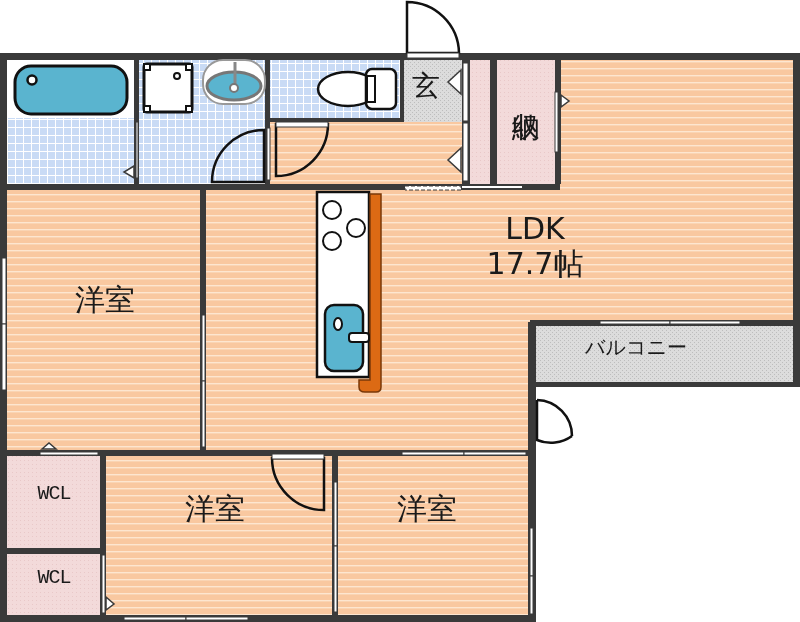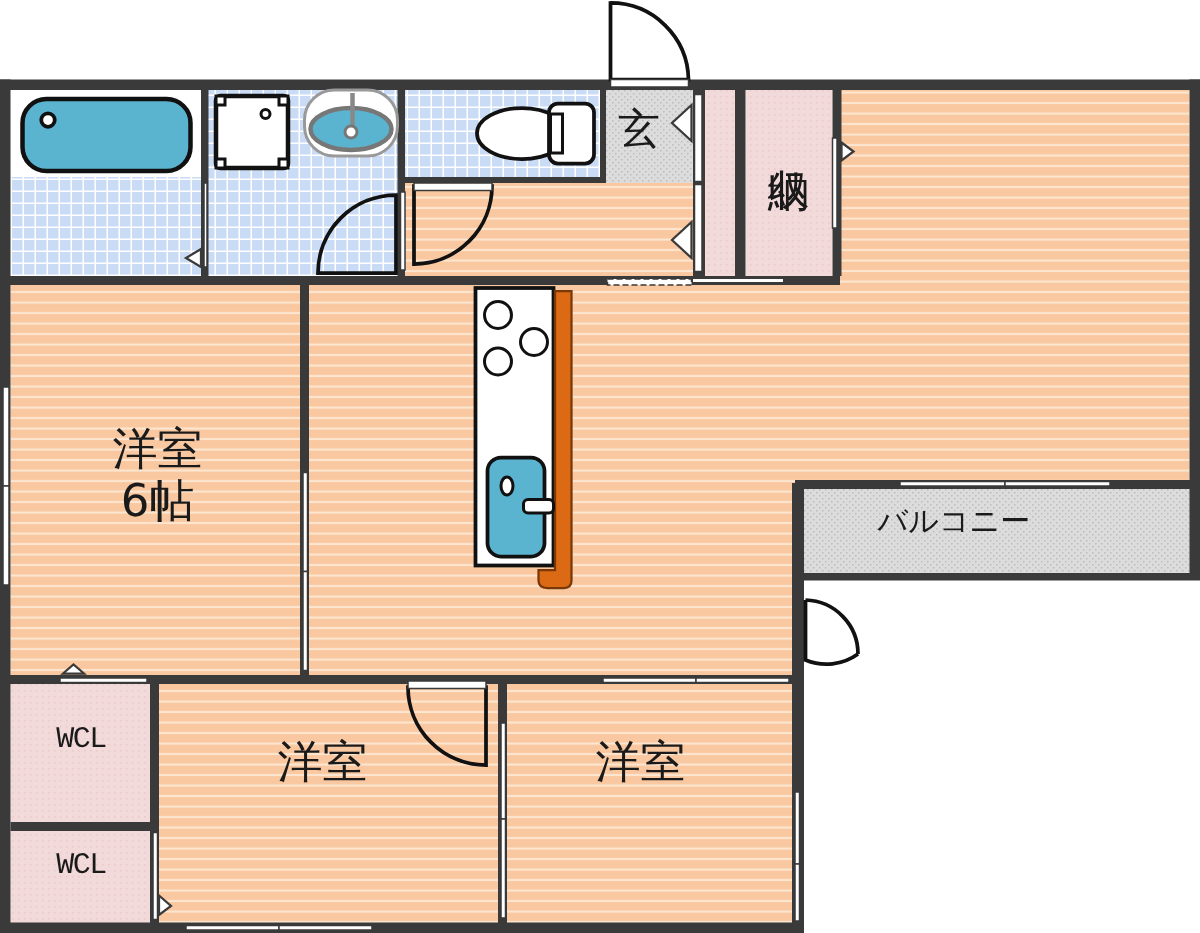--- a/index.html
+++ b/index.html
@@ -212,6 +212,7 @@
 <div class="label vertical" style="left:509px; top:90px; font-size:28px;">収納</div>
 
 <div class="label" style="left:460px; top:212px; width:150px;">
+  <div class="room-name">LDK</div>
 </div>
 
 <div class="label" style="left:40px; top:283px; width:130px;">

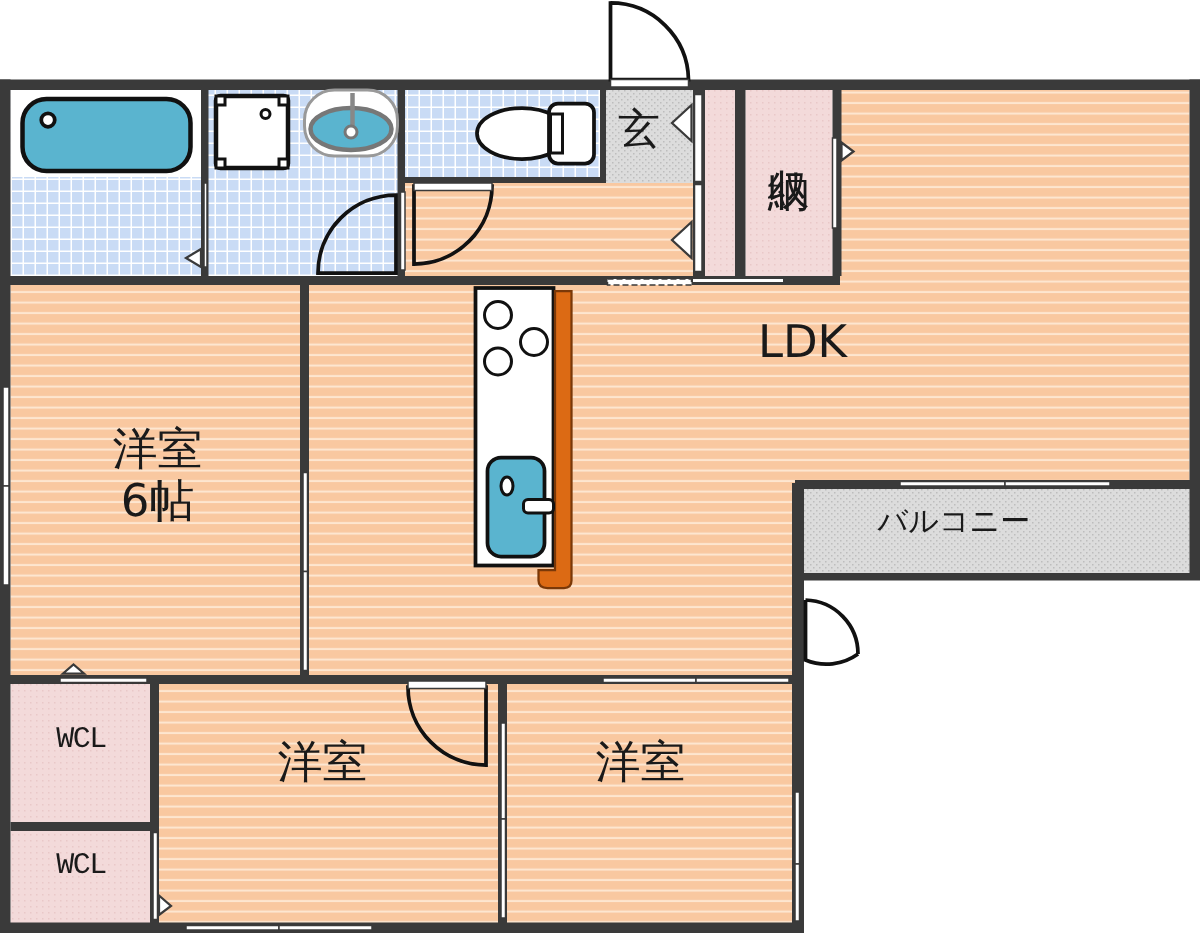--- a/index.html
+++ b/index.html
@@ -213,6 +213,7 @@
 
 <div class="label" style="left:460px; top:212px; width:150px;">
   <div class="room-name">LDK</div>
+  <div class="room-size">17.7帖</div>
 </div>
 
 <div class="label" style="left:40px; top:283px; width:130px;">

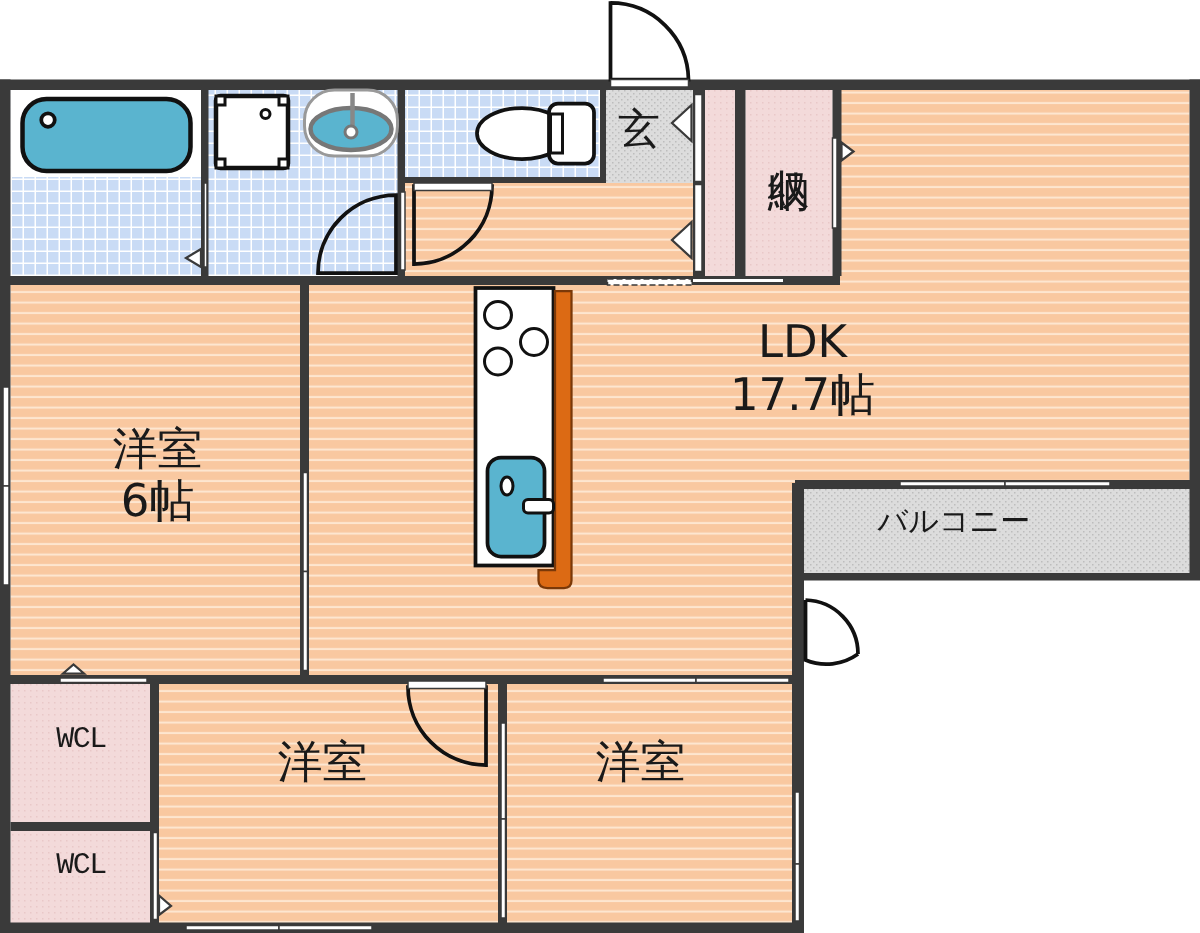--- a/index.html
+++ b/index.html
@@ -218,7 +218,6 @@
 
 <div class="label" style="left:40px; top:283px; width:130px;">
   <div class="room-name">洋室</div>
-  <div class="room-size">6帖</div>
 </div>
 
 <div class="label" style="left:150px; top:492px; width:130px;">

